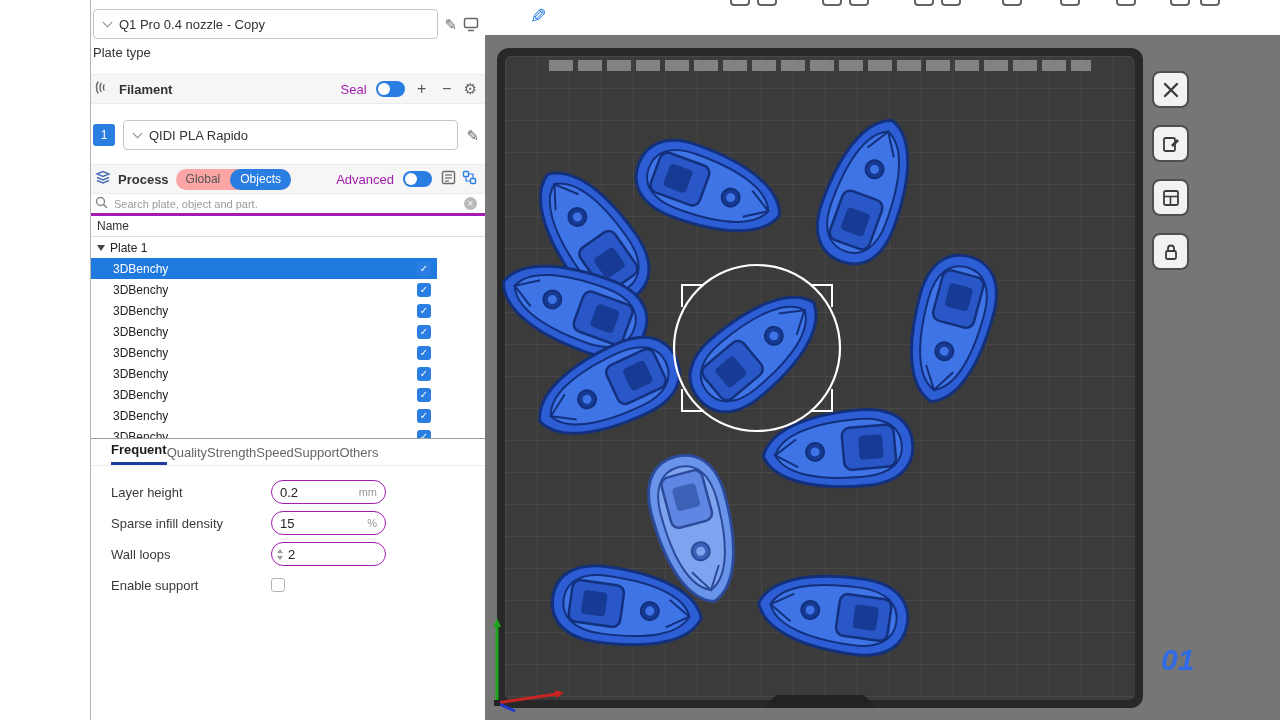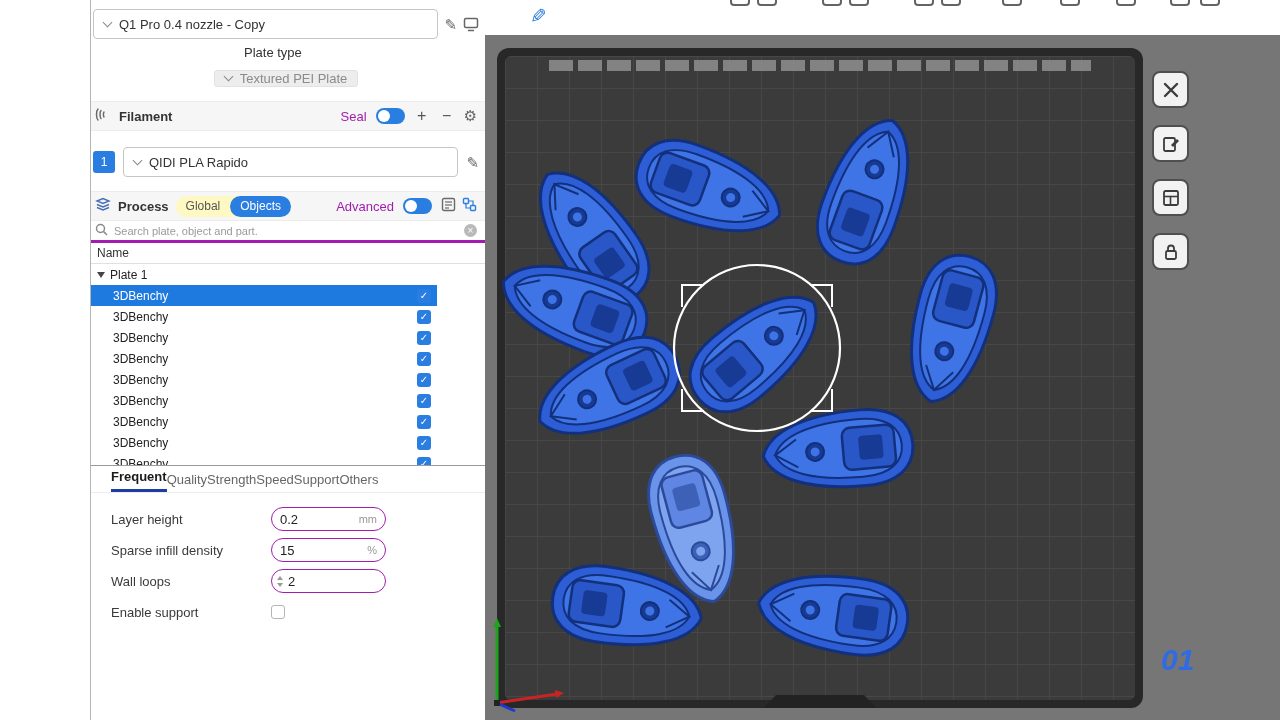--- a/index.html
+++ b/index.html
@@ -21,7 +21,7 @@
   .icon-btn { color:#666; font-size:15px; line-height:1; cursor:pointer; flex:none; }
   .screen-icon svg { display:block; }
 
-  .plate-type-row { display:flex; align-items:center; margin-top:6px; padding:0 6px 0 2px; gap:10px;flex-direction:column; }
+  .plate-type-row { display:flex; align-items:center; margin-top:6px; padding:0 6px 0 2px; gap:10px; }
   .plate-type-label { font-size:13px; color:#333; width:84px; }
   .gray-select { flex:1; height:27px; background:#ededed; border:1px solid #e2e2e2; border-radius:3px;
                  display:flex; align-items:center; gap:8px; padding:0 10px; font-size:13px; color:#8b8b8b; }

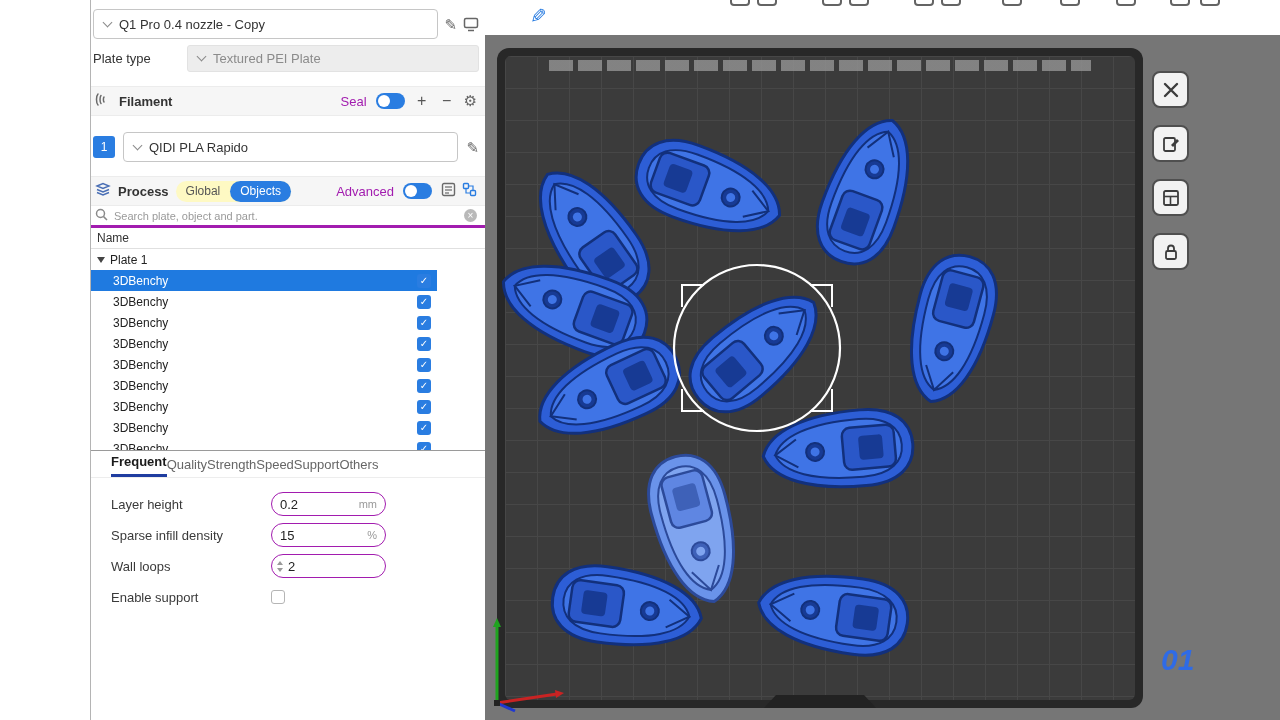--- a/index.html
+++ b/index.html
@@ -151,10 +151,6 @@
 
       <div class="plate-type-row">
         <span class="plate-type-label">Plate type</span>
-        <div class="gray-select">
-          <span class="chev"></span>
-          <span>Textured PEI Plate</span>
-        </div>
       </div>
 
       <div class="section-header">

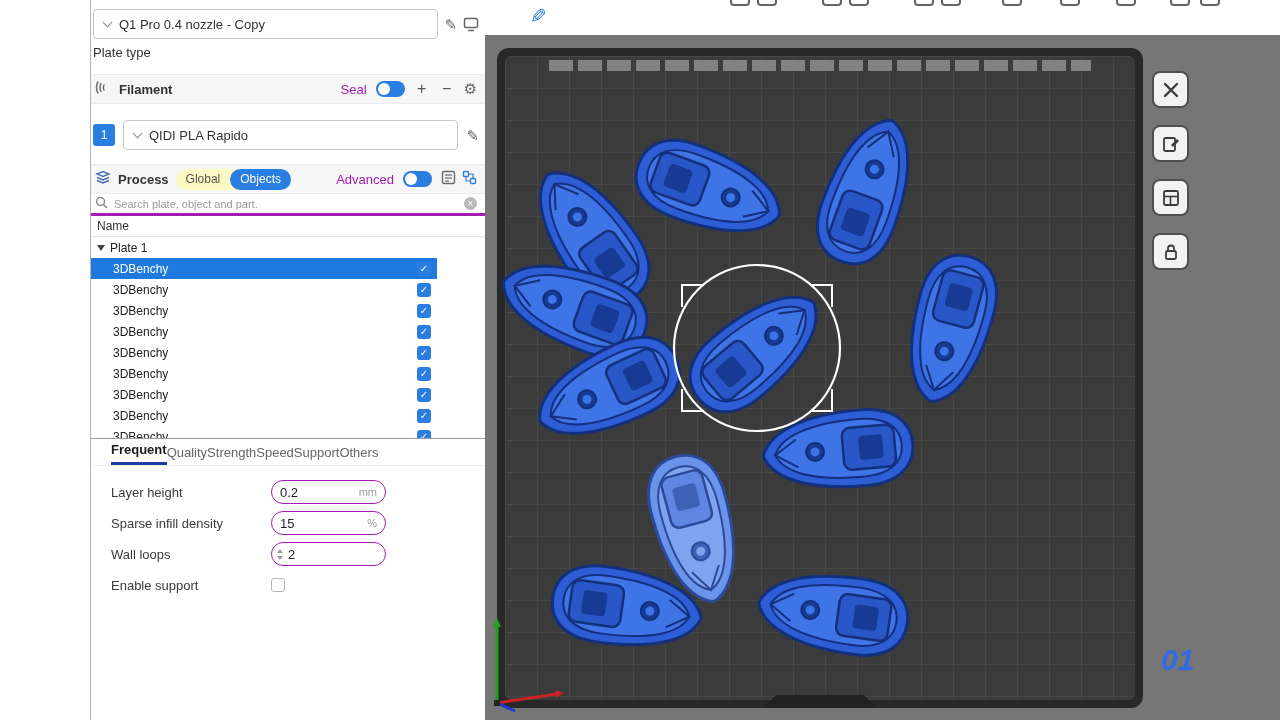--- a/index.html
+++ b/index.html
@@ -43,7 +43,7 @@
                 font-size:12px; display:flex; align-items:center; justify-content:center; flex:none; }
   .filament-select { flex:1; }
 
-  .scope-pill { display:flex; align-items:center; background:#fef9c3; border-radius:11px; height:21px; }
+  .scope-pill { display:flex; align-items:center; background:#fca5a5; border-radius:11px; height:21px; }
   .scope-seg { font-size:12px; color:#555; padding:0 10px; line-height:21px; border-radius:11px; }
   .scope-seg.active { background:#2a7de1; color:#fff; }
   .mini-icons { display:flex; align-items:center; gap:6px; }

